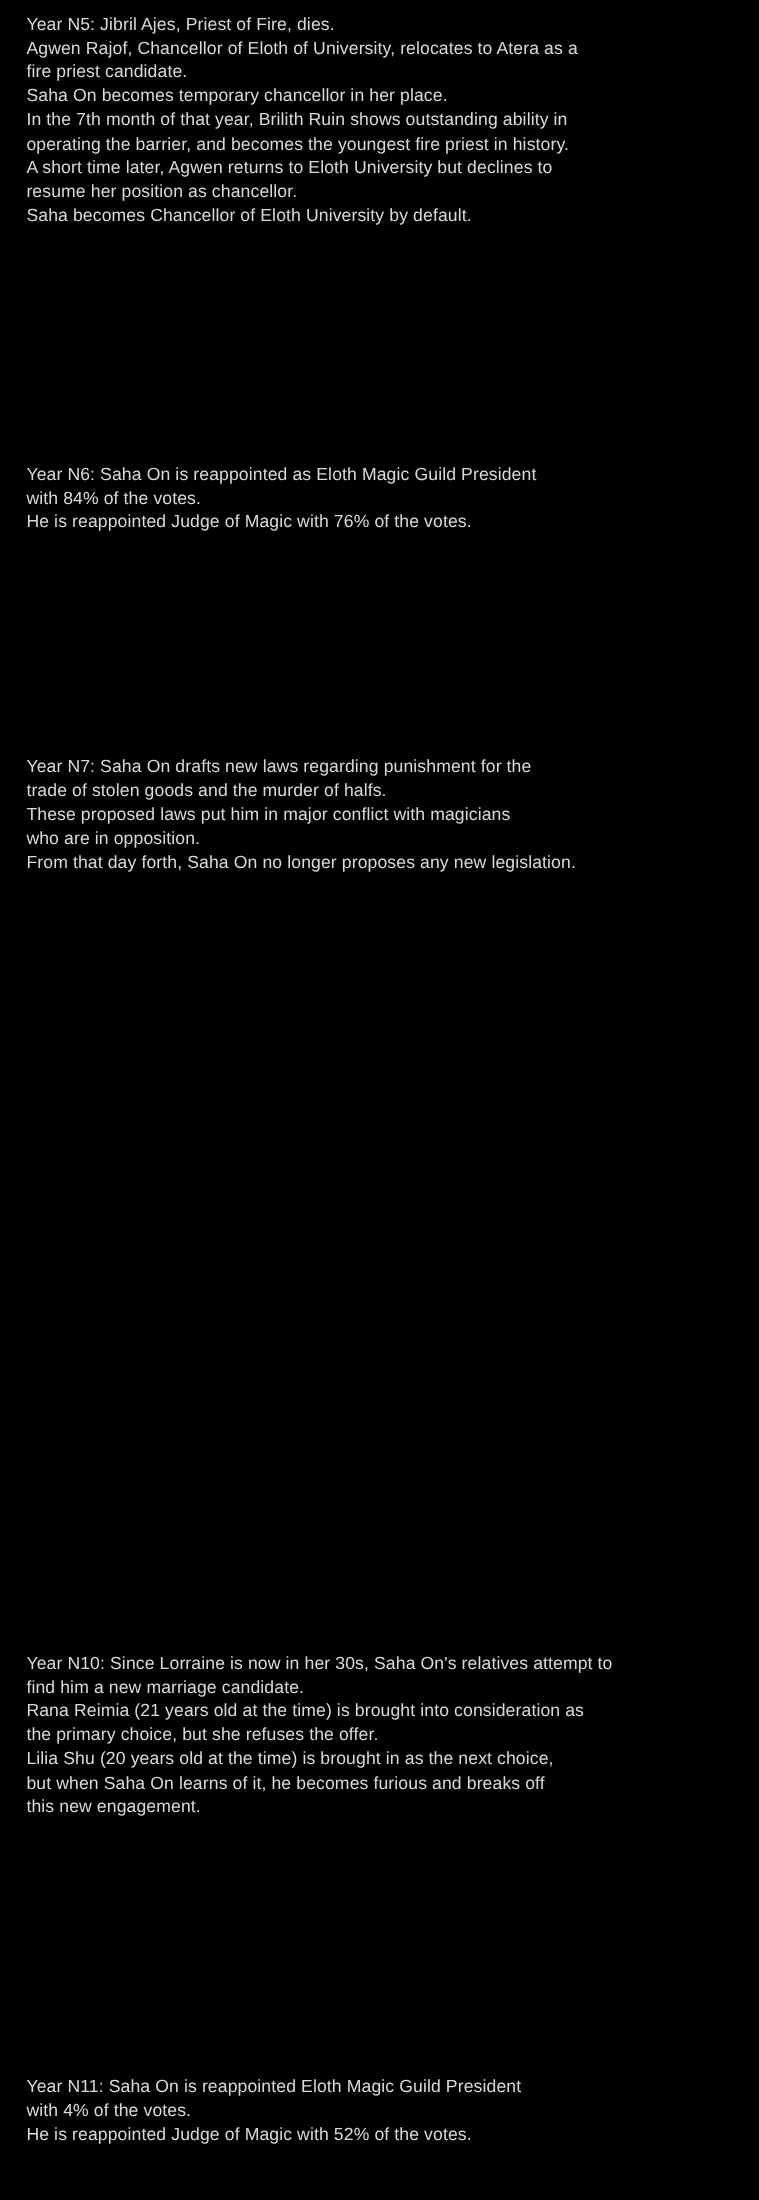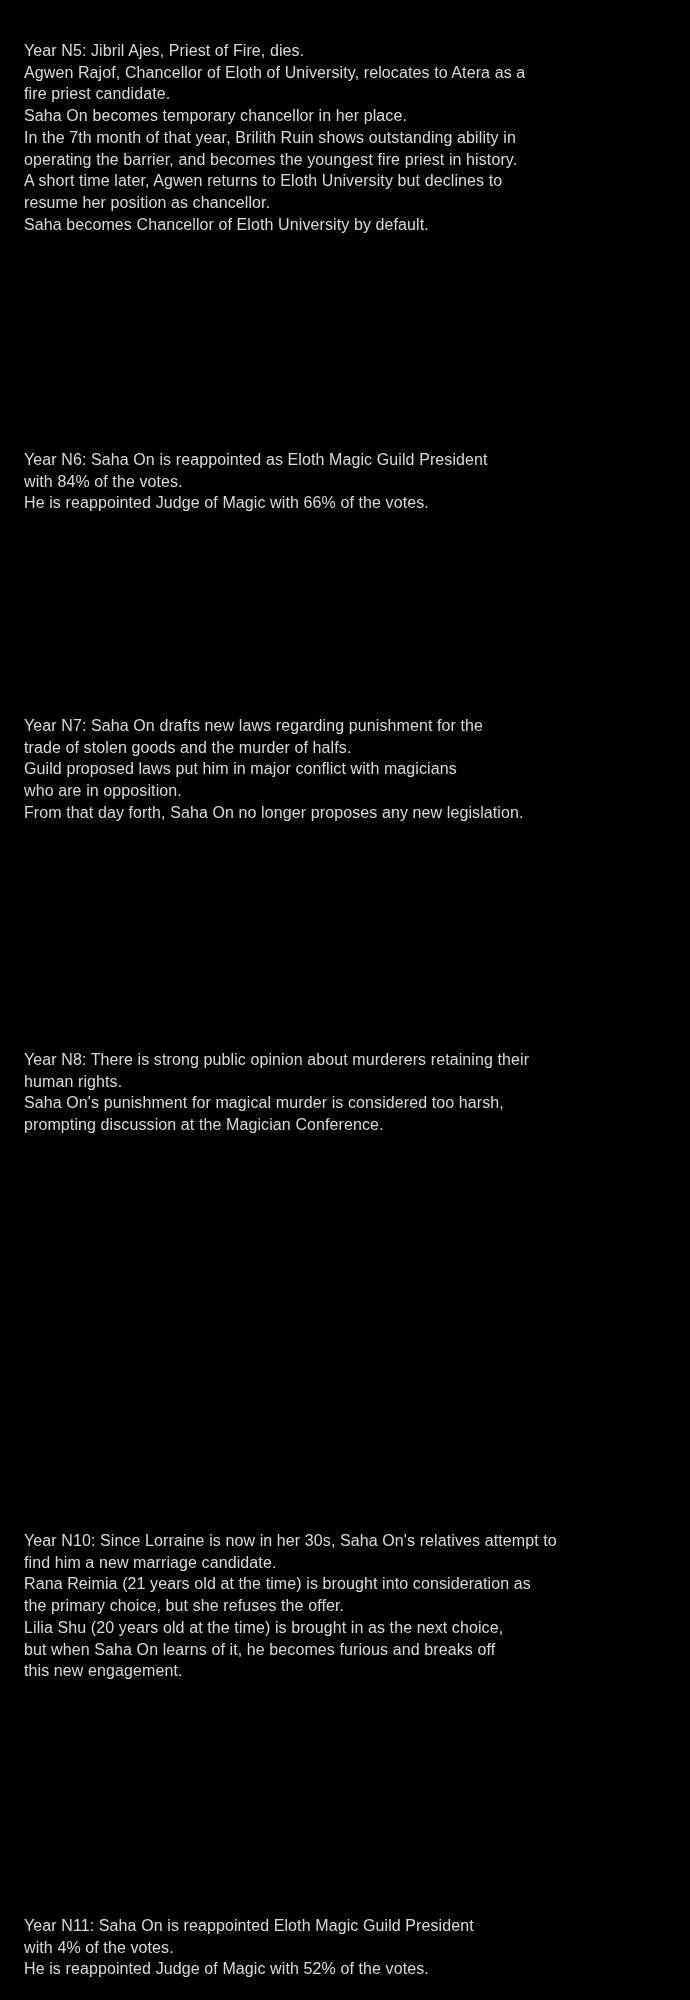--- a/index.html
+++ b/index.html
@@ -17,7 +17,6 @@
   .event-log {
     position: absolute;
     inset: 0;
-    margin-top: 28px;
   }
   .text-block {
     position: absolute;

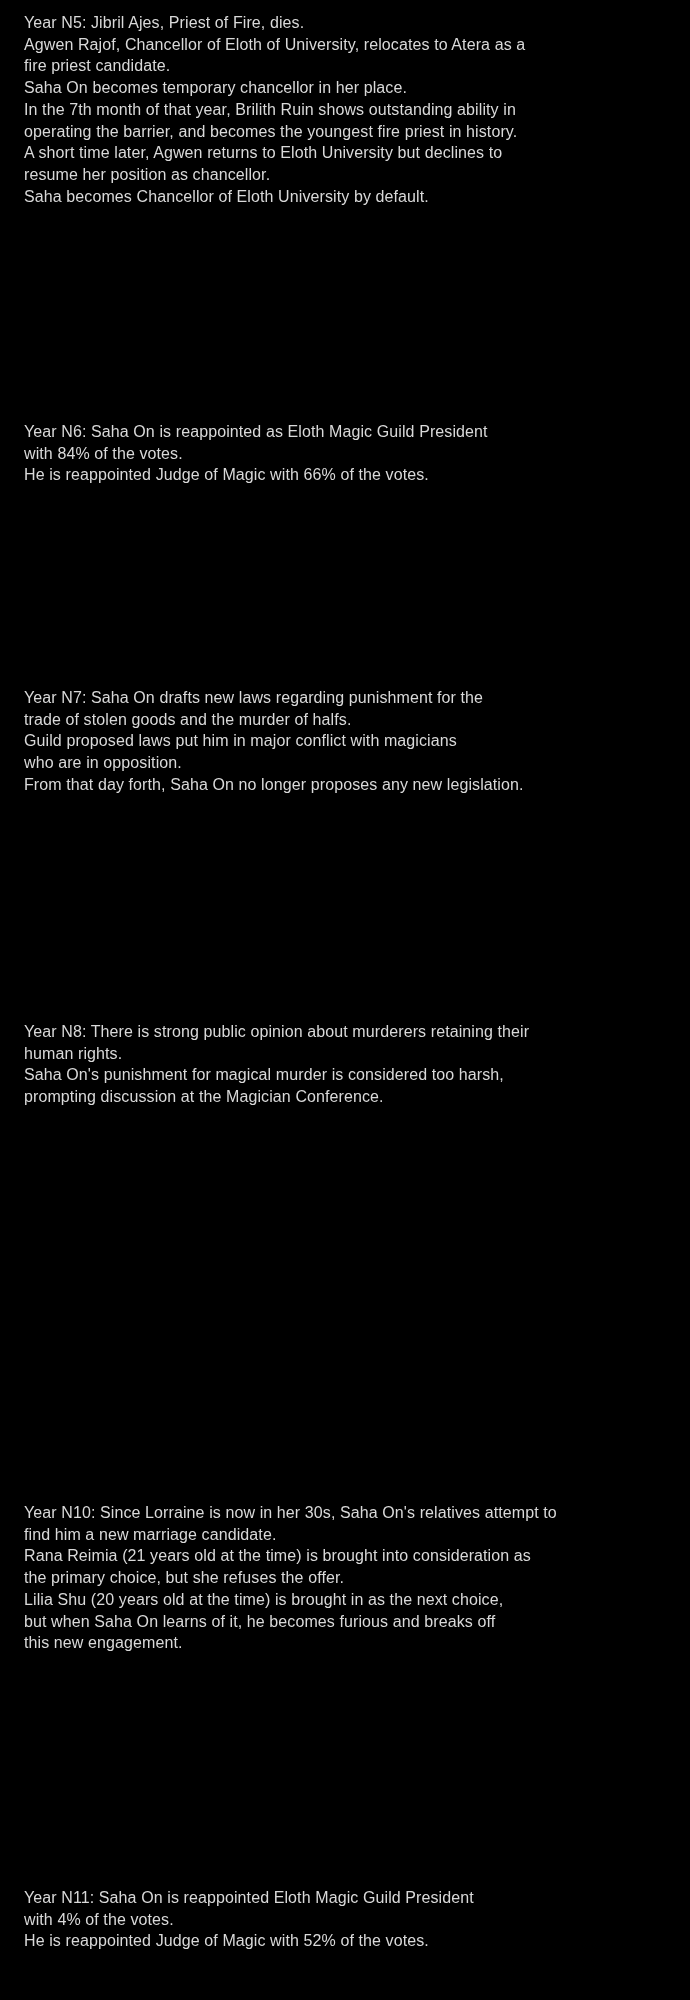--- a/index.html
+++ b/index.html
@@ -53,7 +53,7 @@
 
   <div class="text-block block-n6">Year N6: Saha On is reappointed as Eloth Magic Guild President
 with 84% of the votes.
-He is reappointed Judge of Magic with 66% of the votes.</div>
+He is reappointed Judge of Magic with 76% of the votes.</div>
 
   <div class="text-block block-n7">Year N7: Saha On drafts new laws regarding punishment for the
 trade of stolen goods and the murder of halfs.

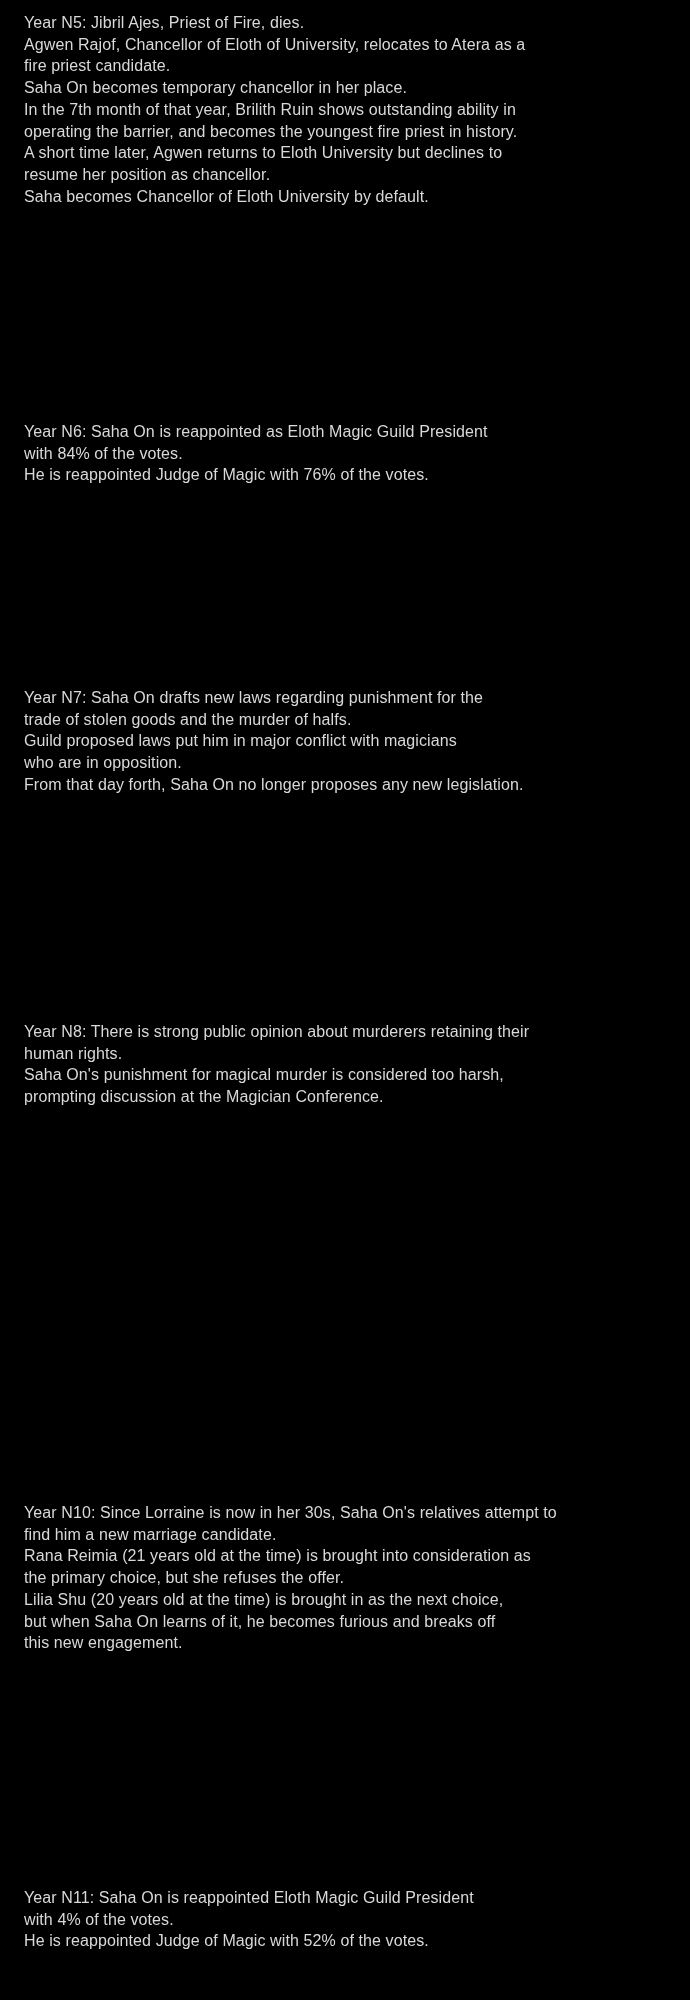--- a/index.html
+++ b/index.html
@@ -57,7 +57,7 @@
 
   <div class="text-block block-n7">Year N7: Saha On drafts new laws regarding punishment for the
 trade of stolen goods and the murder of halfs.
-Guild proposed laws put him in major conflict with magicians
+These proposed laws put him in major conflict with magicians
 who are in opposition.
 From that day forth, Saha On no longer proposes any new legislation.</div>
 

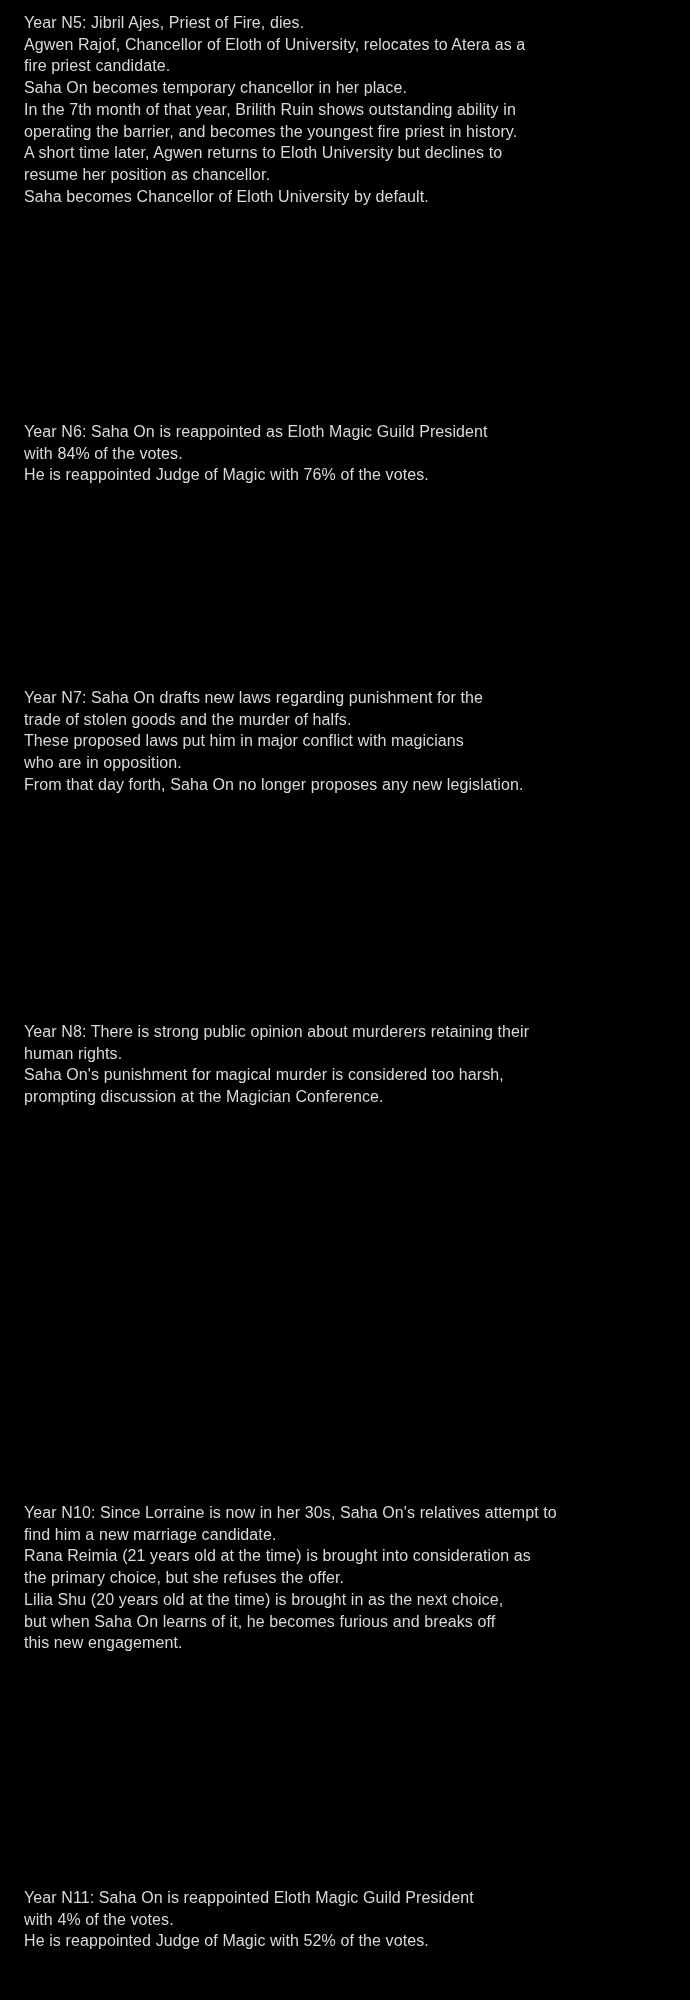--- a/index.html
+++ b/index.html
@@ -61,10 +61,6 @@
 who are in opposition.
 From that day forth, Saha On no longer proposes any new legislation.</div>
 
-  <div class="text-block block-n8">Year N8: There is strong public opinion about murderers retaining their
-human rights.
-Saha On's punishment for magical murder is considered too harsh,
-prompting discussion at the Magician Conference.</div>
 
 
   <div class="text-block block-n10">Year N10: Since Lorraine is now in her 30s, Saha On's relatives attempt to

